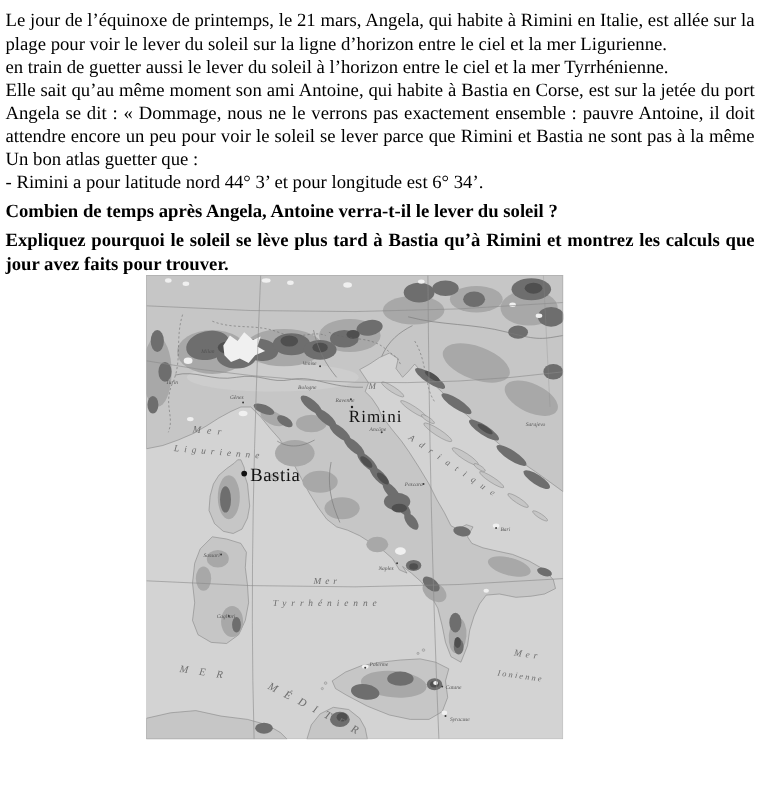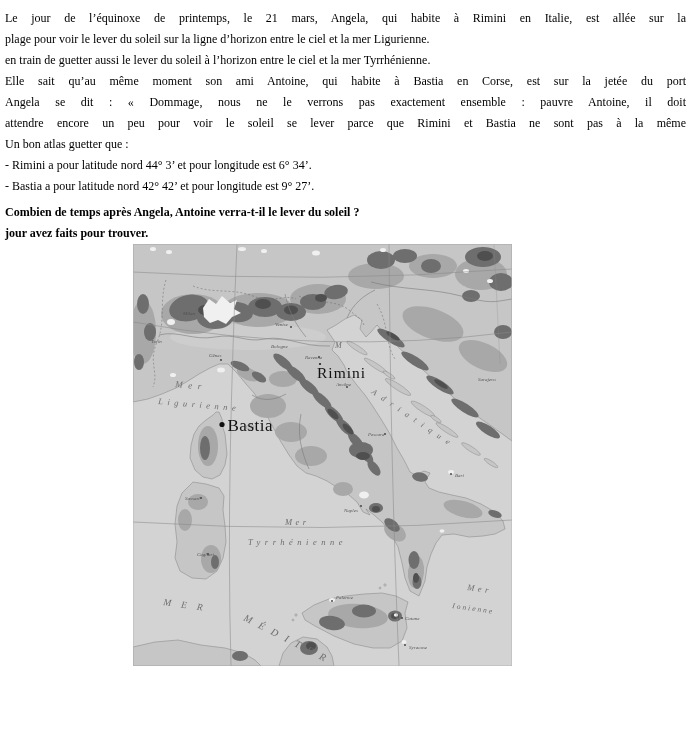--- a/index.html
+++ b/index.html
@@ -8,7 +8,7 @@
     font-family:"Liberation Serif","DejaVu Serif",serif;
   }
   .doc{padding:8px 6px 0 5px;color:#000;}
-  .line{font-size:12px;line-height:21px;white-space:normal;}
+  .line{font-size:17px;line-height:21px;white-space:normal;}
   .j{text-align:justify;text-align-last:justify;}
   .b{font-weight:bold;}
   .mt1{margin-top:5px;}

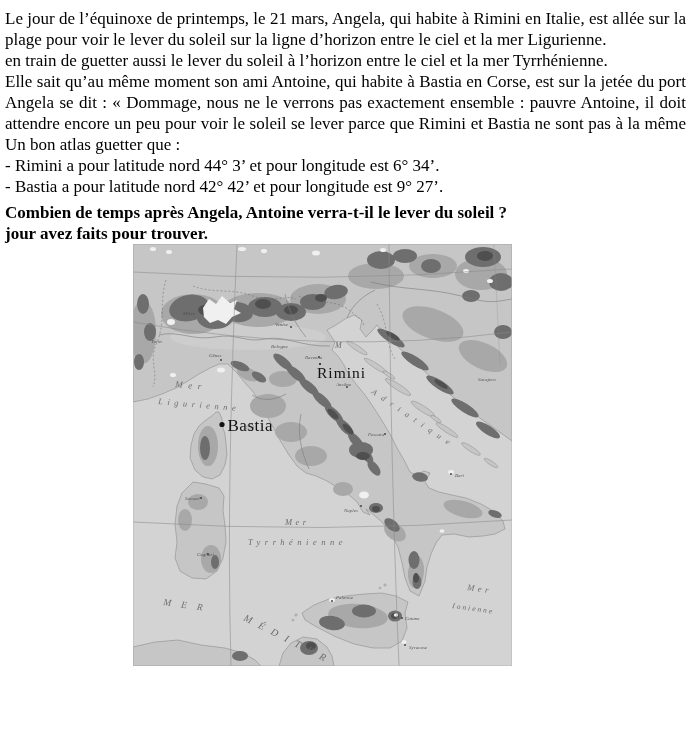--- a/index.html
+++ b/index.html
@@ -31,7 +31,6 @@
   <div class="line j">attendre encore un peu pour voir le soleil se lever parce que Rimini et Bastia ne sont pas à la même</div>
   <div class="line">Un bon atlas guetter que :</div>
   <div class="line">- Rimini a pour latitude nord 44° 3’ et pour longitude est 6° 34’.</div>
-  <div class="line">- Bastia a pour latitude nord 42° 42’ et pour longitude est 9° 27’.</div>
   <div class="line b mt1">Combien de temps après Angela, Antoine verra-t-il le lever du soleil ?</div>
   <div class="line b">jour avez faits pour trouver.</div>
 </div>

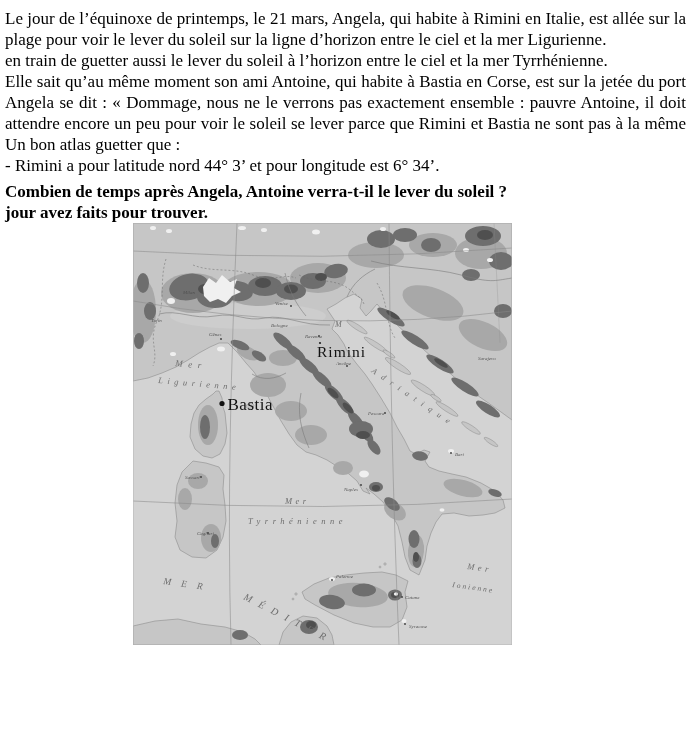--- a/index.html
+++ b/index.html
@@ -32,6 +32,7 @@
   <div class="line">Un bon atlas guetter que :</div>
   <div class="line">- Rimini a pour latitude nord 44° 3’ et pour longitude est 6° 34’.</div>
   <div class="line b mt1">Combien de temps après Angela, Antoine verra-t-il le lever du soleil ?</div>
+  <div class="line b j mt2">Expliquez pourquoi le soleil se lève plus tard à Bastia qu’à Rimini et montrez les calculs que</div>
   <div class="line b">jour avez faits pour trouver.</div>
 </div>
 

